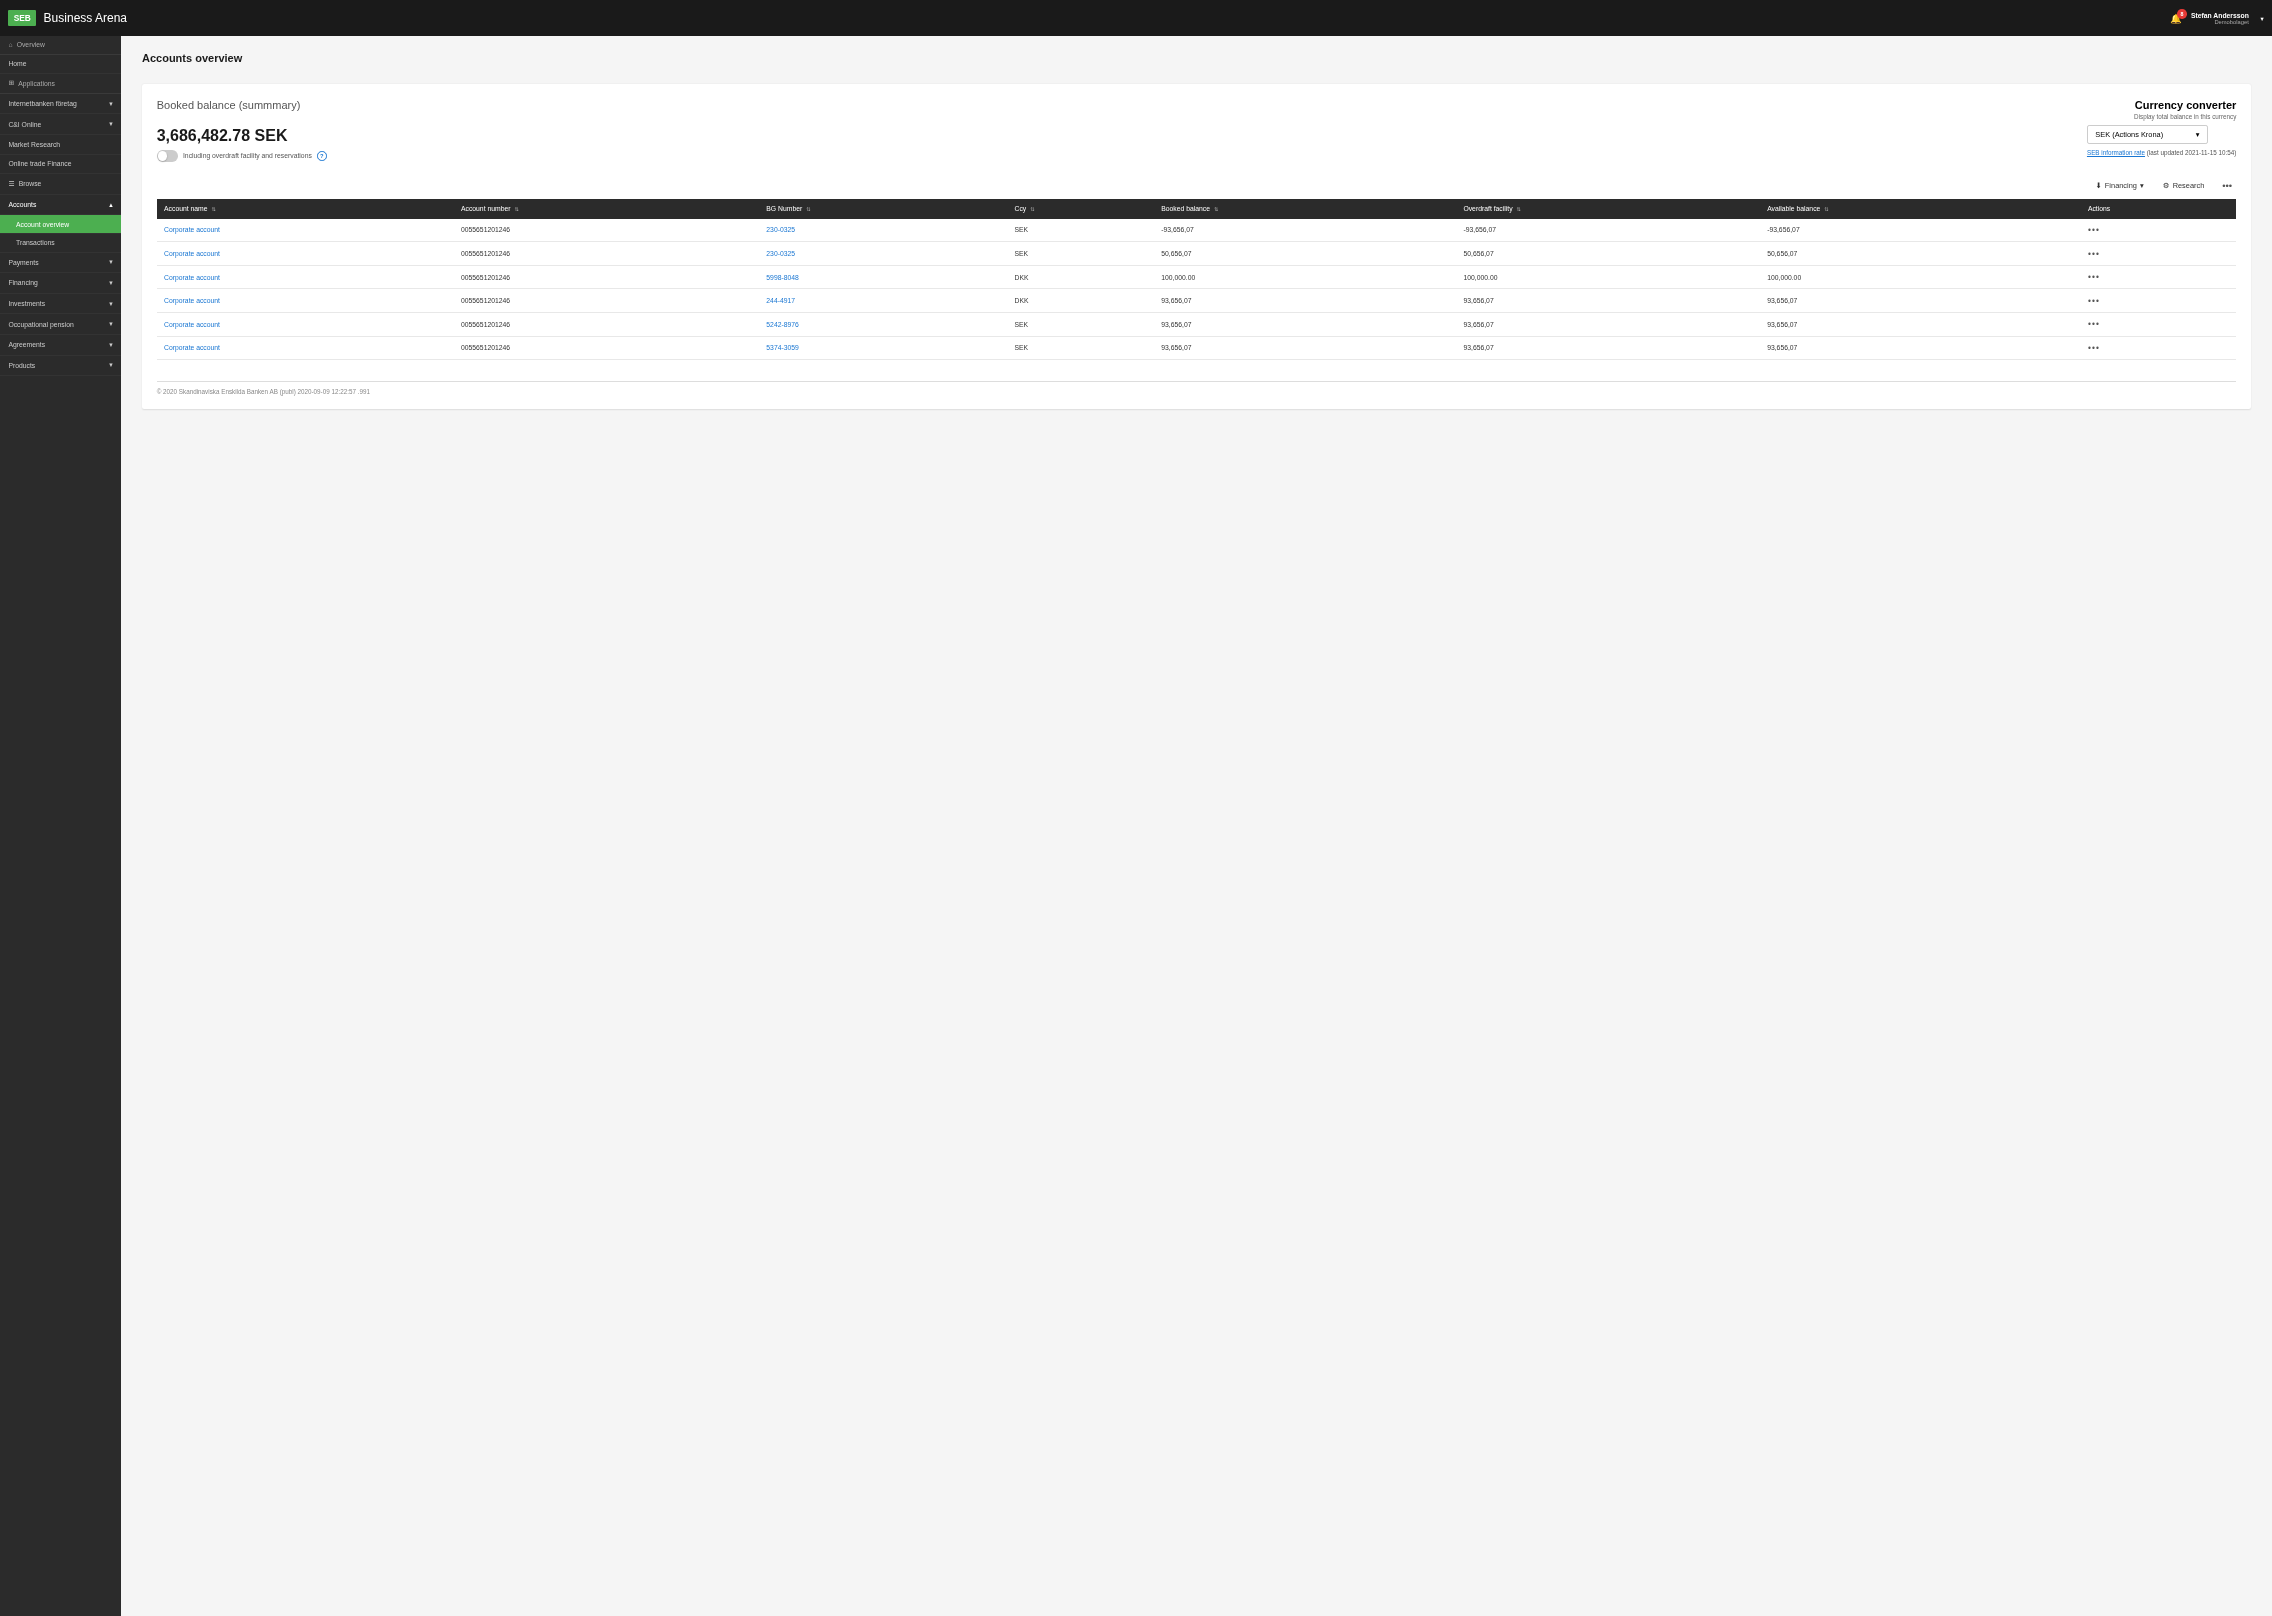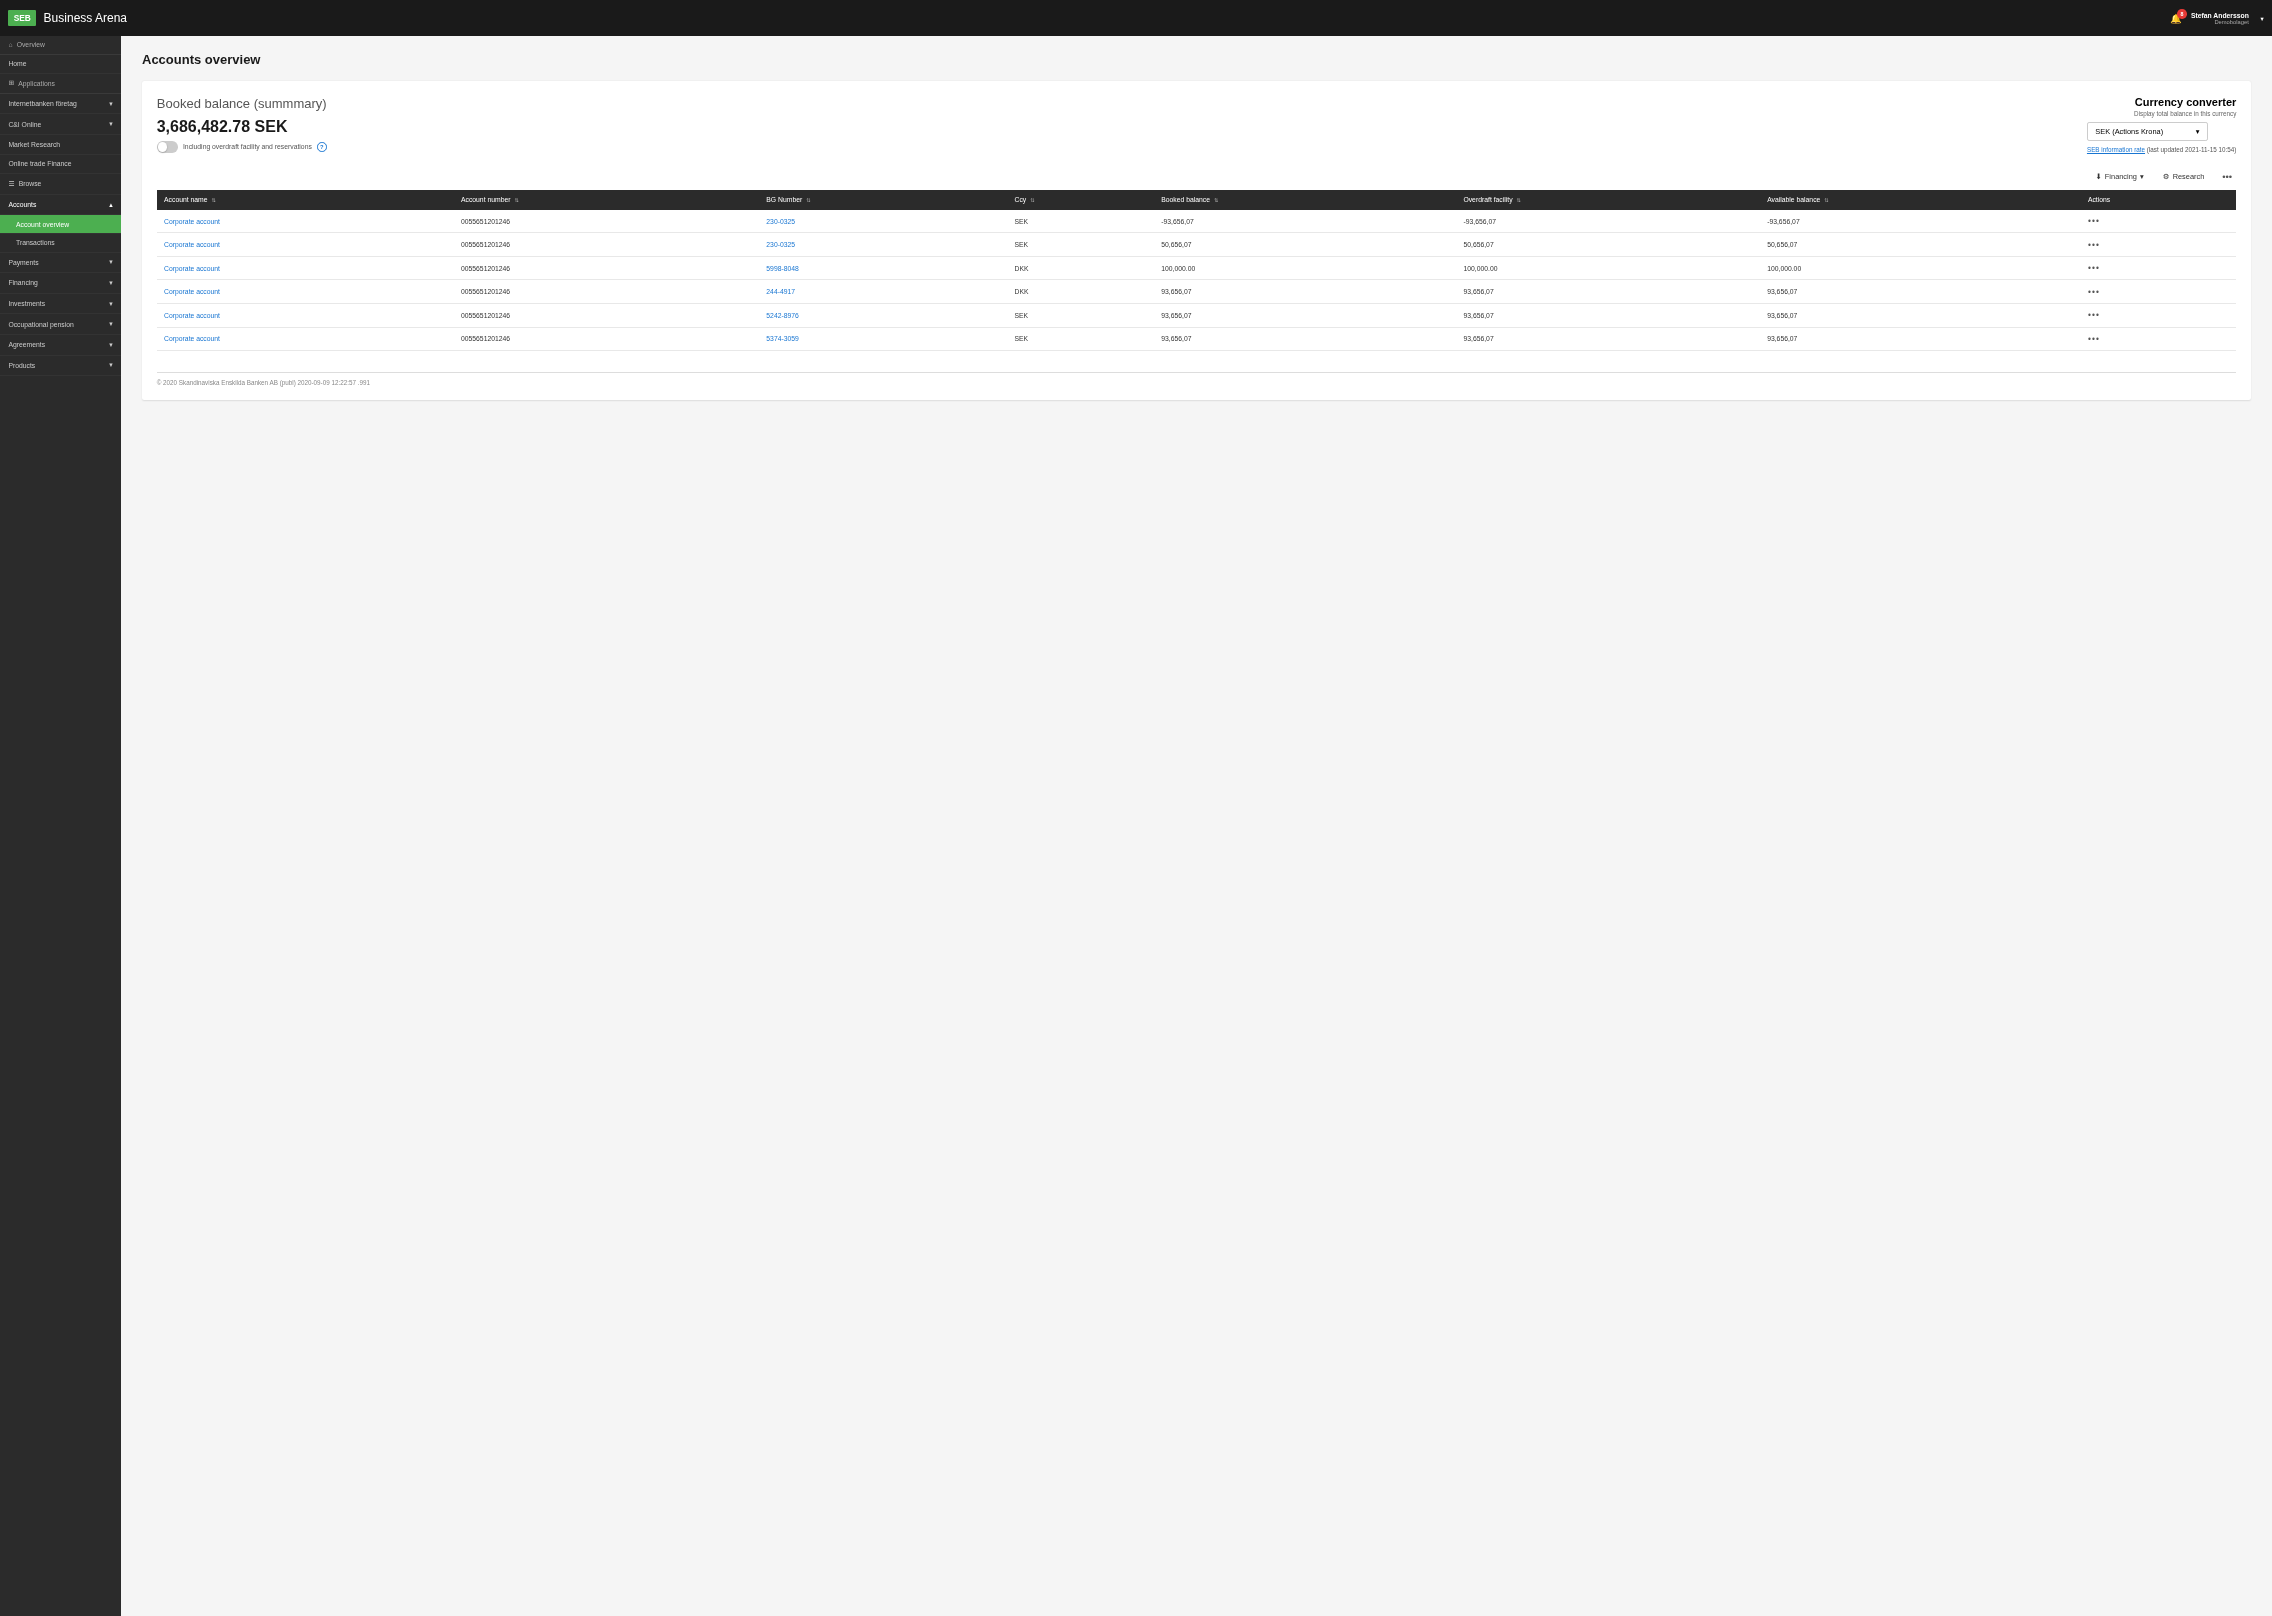--- a/index.html
+++ b/index.html
@@ -130,10 +130,10 @@
       flex-direction: column;
     }
     .page-title {
-      font-size: 13px;
+      font-size: 11px;
       font-weight: bold;
       color: #1a1a1a;
-      margin-bottom: 14px;
+      margin-bottom: 20px;
     }
     .card {
       background: white;

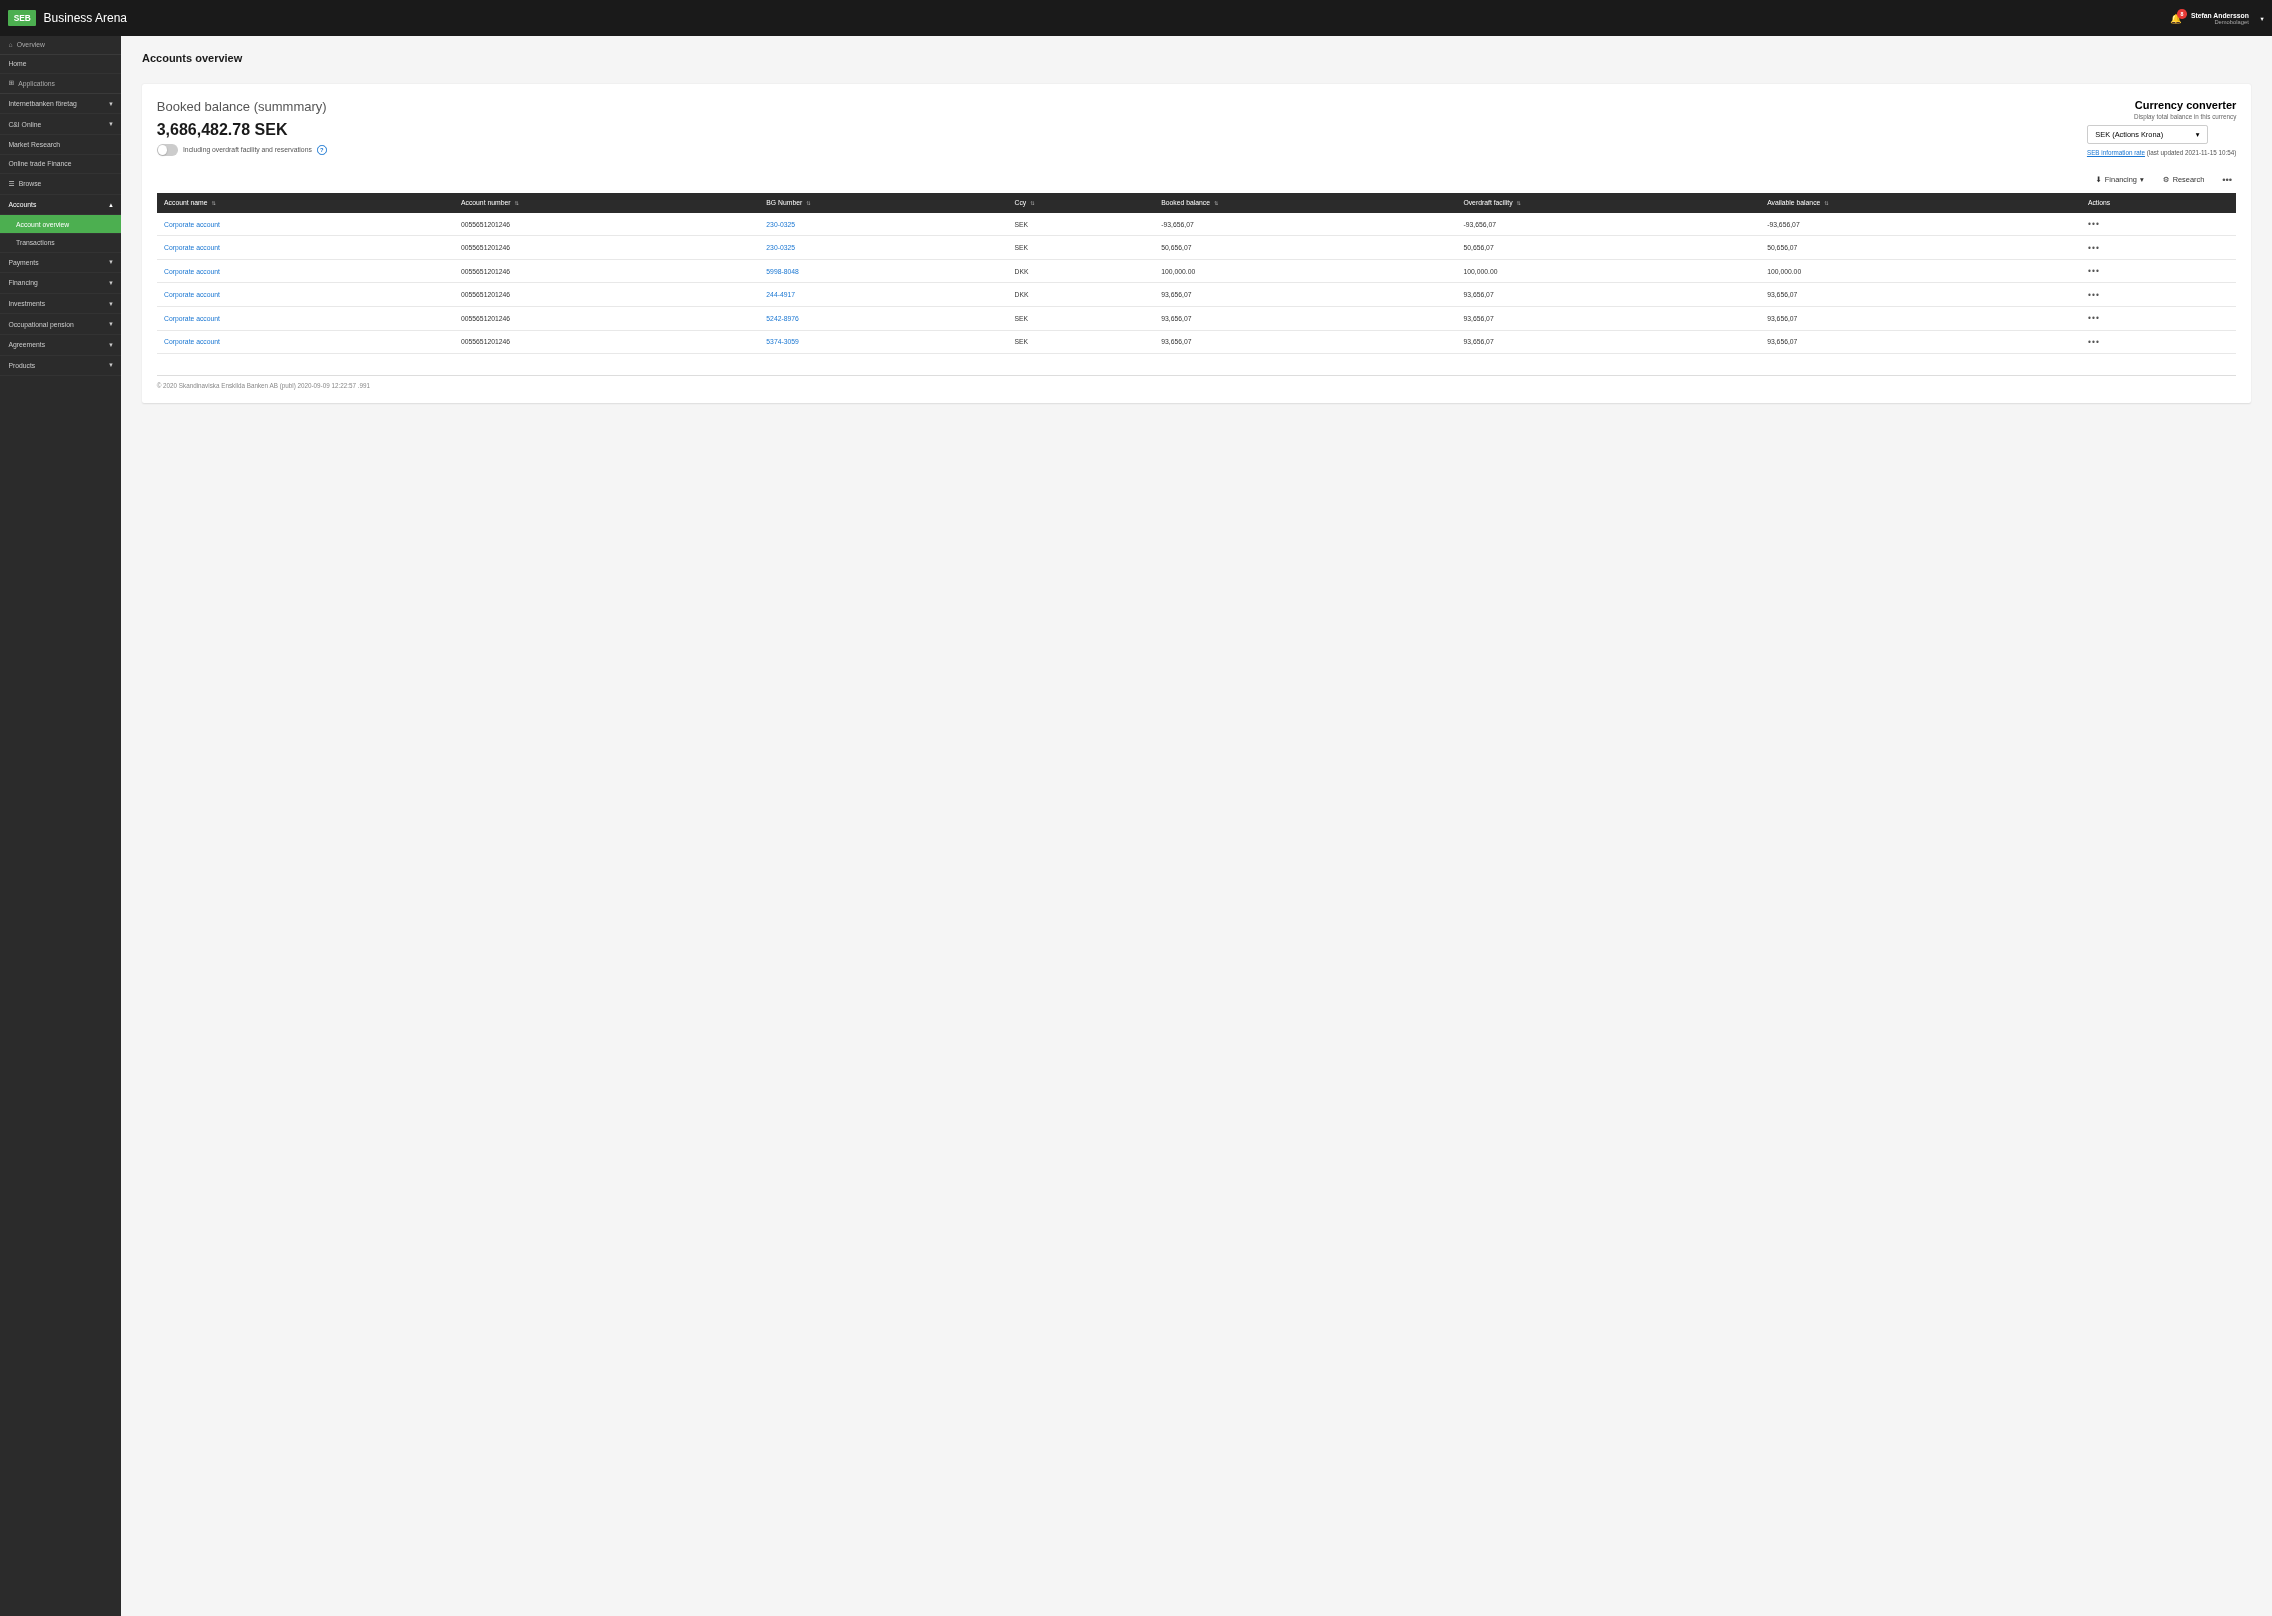--- a/index.html
+++ b/index.html
@@ -148,7 +148,7 @@
       margin-bottom: 10.5px;
     }
     .balance-left {}
-    .balance-label { font-size: 13px; color: #555; margin-bottom: 7px; text-align: right; }
+    .balance-label { font-size: 11px; color: #555; margin-bottom: 16px; }
     .balance-amount { font-size: 16px; font-weight: bold; color: #1a1a1a; }
     .overdraft-row {
       display: flex;

